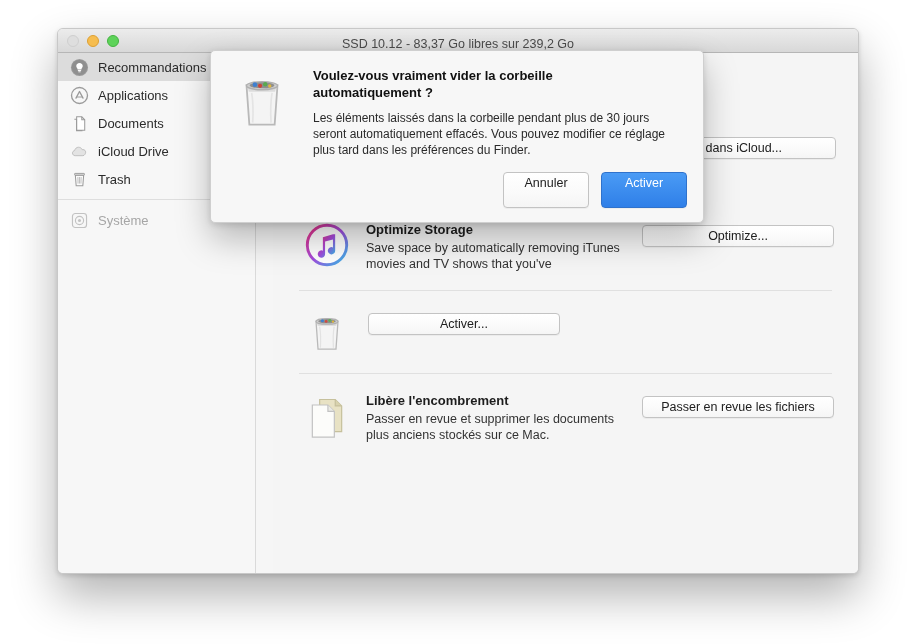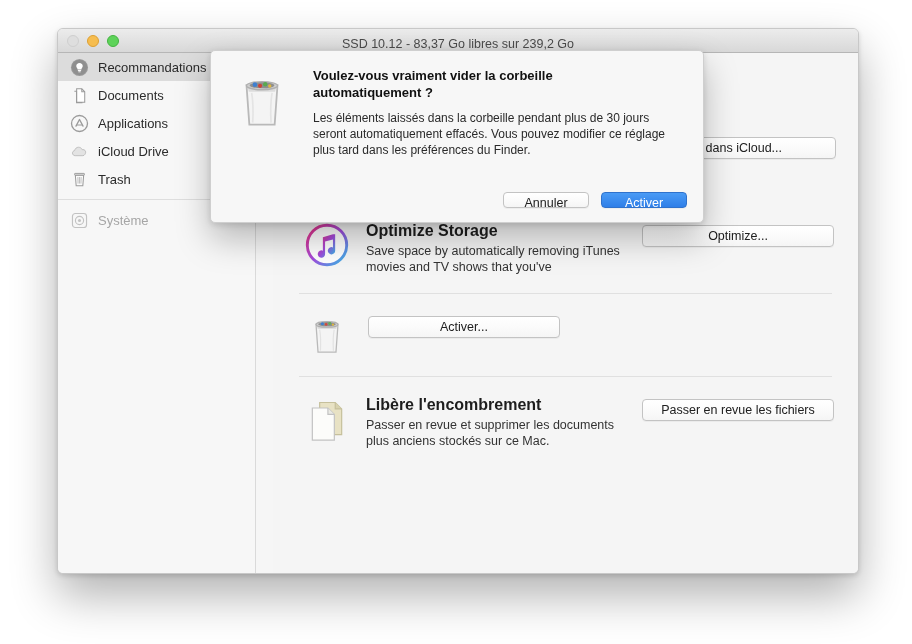--- a/index.html
+++ b/index.html
@@ -300,22 +300,22 @@
 
         <div class="side-item">
           <svg class="side-icon" viewBox="0 0 20 20">
+            <circle cx="10" cy="10" r="8.4" fill="none" stroke="#9b9b9b" stroke-width="1.4"></circle>
+            <path d="M6.3 12.8 L10 5.8 L13.7 12.8" fill="none" stroke="#9b9b9b" stroke-width="1.4" stroke-linecap="round" stroke-linejoin="round"></path>
+            <line x1="7.2" y1="11.6" x2="13" y2="11.6" stroke="#9b9b9b" stroke-width="1.2"></line>
+          </svg>
+          <span class="side-label">Applications</span>
+          <span class="side-count">28</span>
+        </div>
+
+        <div class="side-item">
+          <svg class="side-icon" viewBox="0 0 20 20">
             <path d="M7 3h5.4l3.1 3.1V17H7z" fill="#ffffff" stroke="#9b9b9b" stroke-width="1.1"></path>
             <path d="M12.4 3v3.1h3.1" fill="none" stroke="#9b9b9b" stroke-width="1.1"></path>
             <path d="M4.6 5.6h2.3v11.9h6.2" fill="none" stroke="#9b9b9b" stroke-width="1.1"></path>
           </svg>
           <span class="side-label">Documents</span>
           <span class="side-count"></span>
-        </div>
-
-        <div class="side-item">
-          <svg class="side-icon" viewBox="0 0 20 20">
-            <circle cx="10" cy="10" r="8.4" fill="none" stroke="#9b9b9b" stroke-width="1.4"></circle>
-            <path d="M6.3 12.8 L10 5.8 L13.7 12.8" fill="none" stroke="#9b9b9b" stroke-width="1.4" stroke-linecap="round" stroke-linejoin="round"></path>
-            <line x1="7.2" y1="11.6" x2="13" y2="11.6" stroke="#9b9b9b" stroke-width="1.2"></line>
-          </svg>
-          <span class="side-label">Applications</span>
-          <span class="side-count">28</span>
         </div>
 
         <div class="side-item">

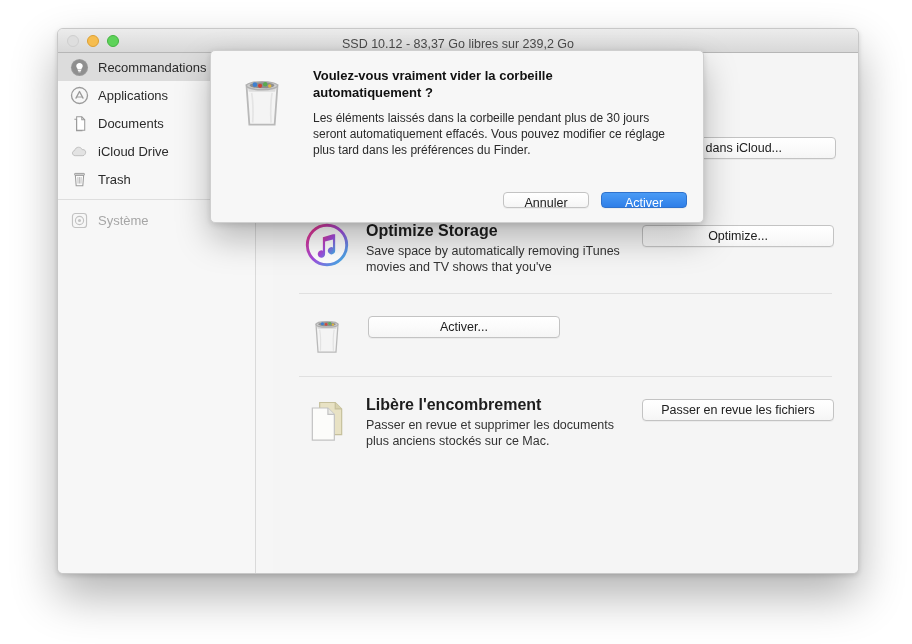--- a/index.html
+++ b/index.html
@@ -263,7 +263,7 @@
   }
   .dialog-buttons .btn {
     min-width: 86px;
-    height: 16px;
+    height: 36px;
   }
 </style>
 </head>

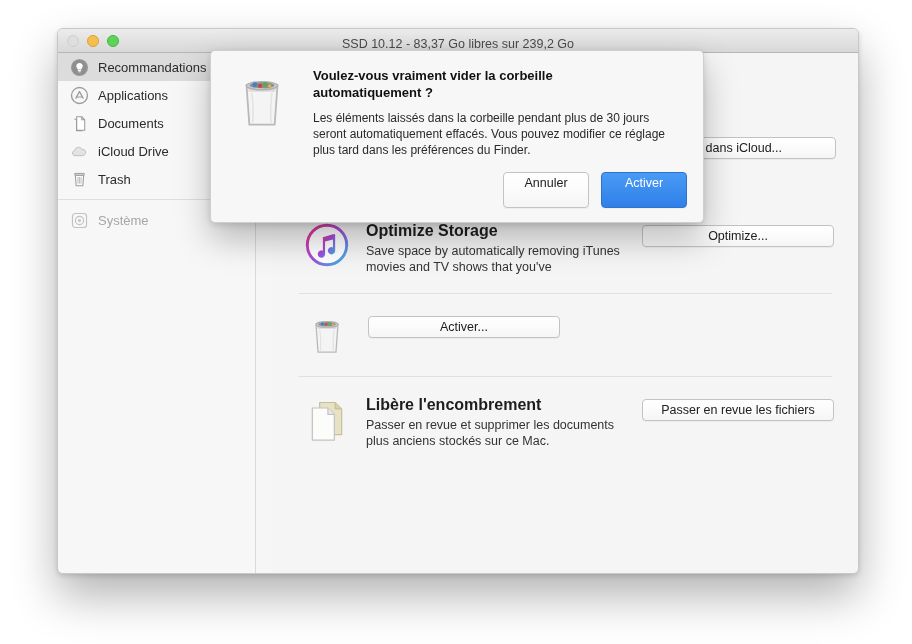--- a/index.html
+++ b/index.html
@@ -172,7 +172,7 @@
   }
   .row-text { flex: 1 1 auto; padding-top: 1px; }
   .row-title {
-    font-size: 16px;
+    font-size: 13px;
     font-weight: bold;
     color: #1d1d1d;
     margin-bottom: 3px;

